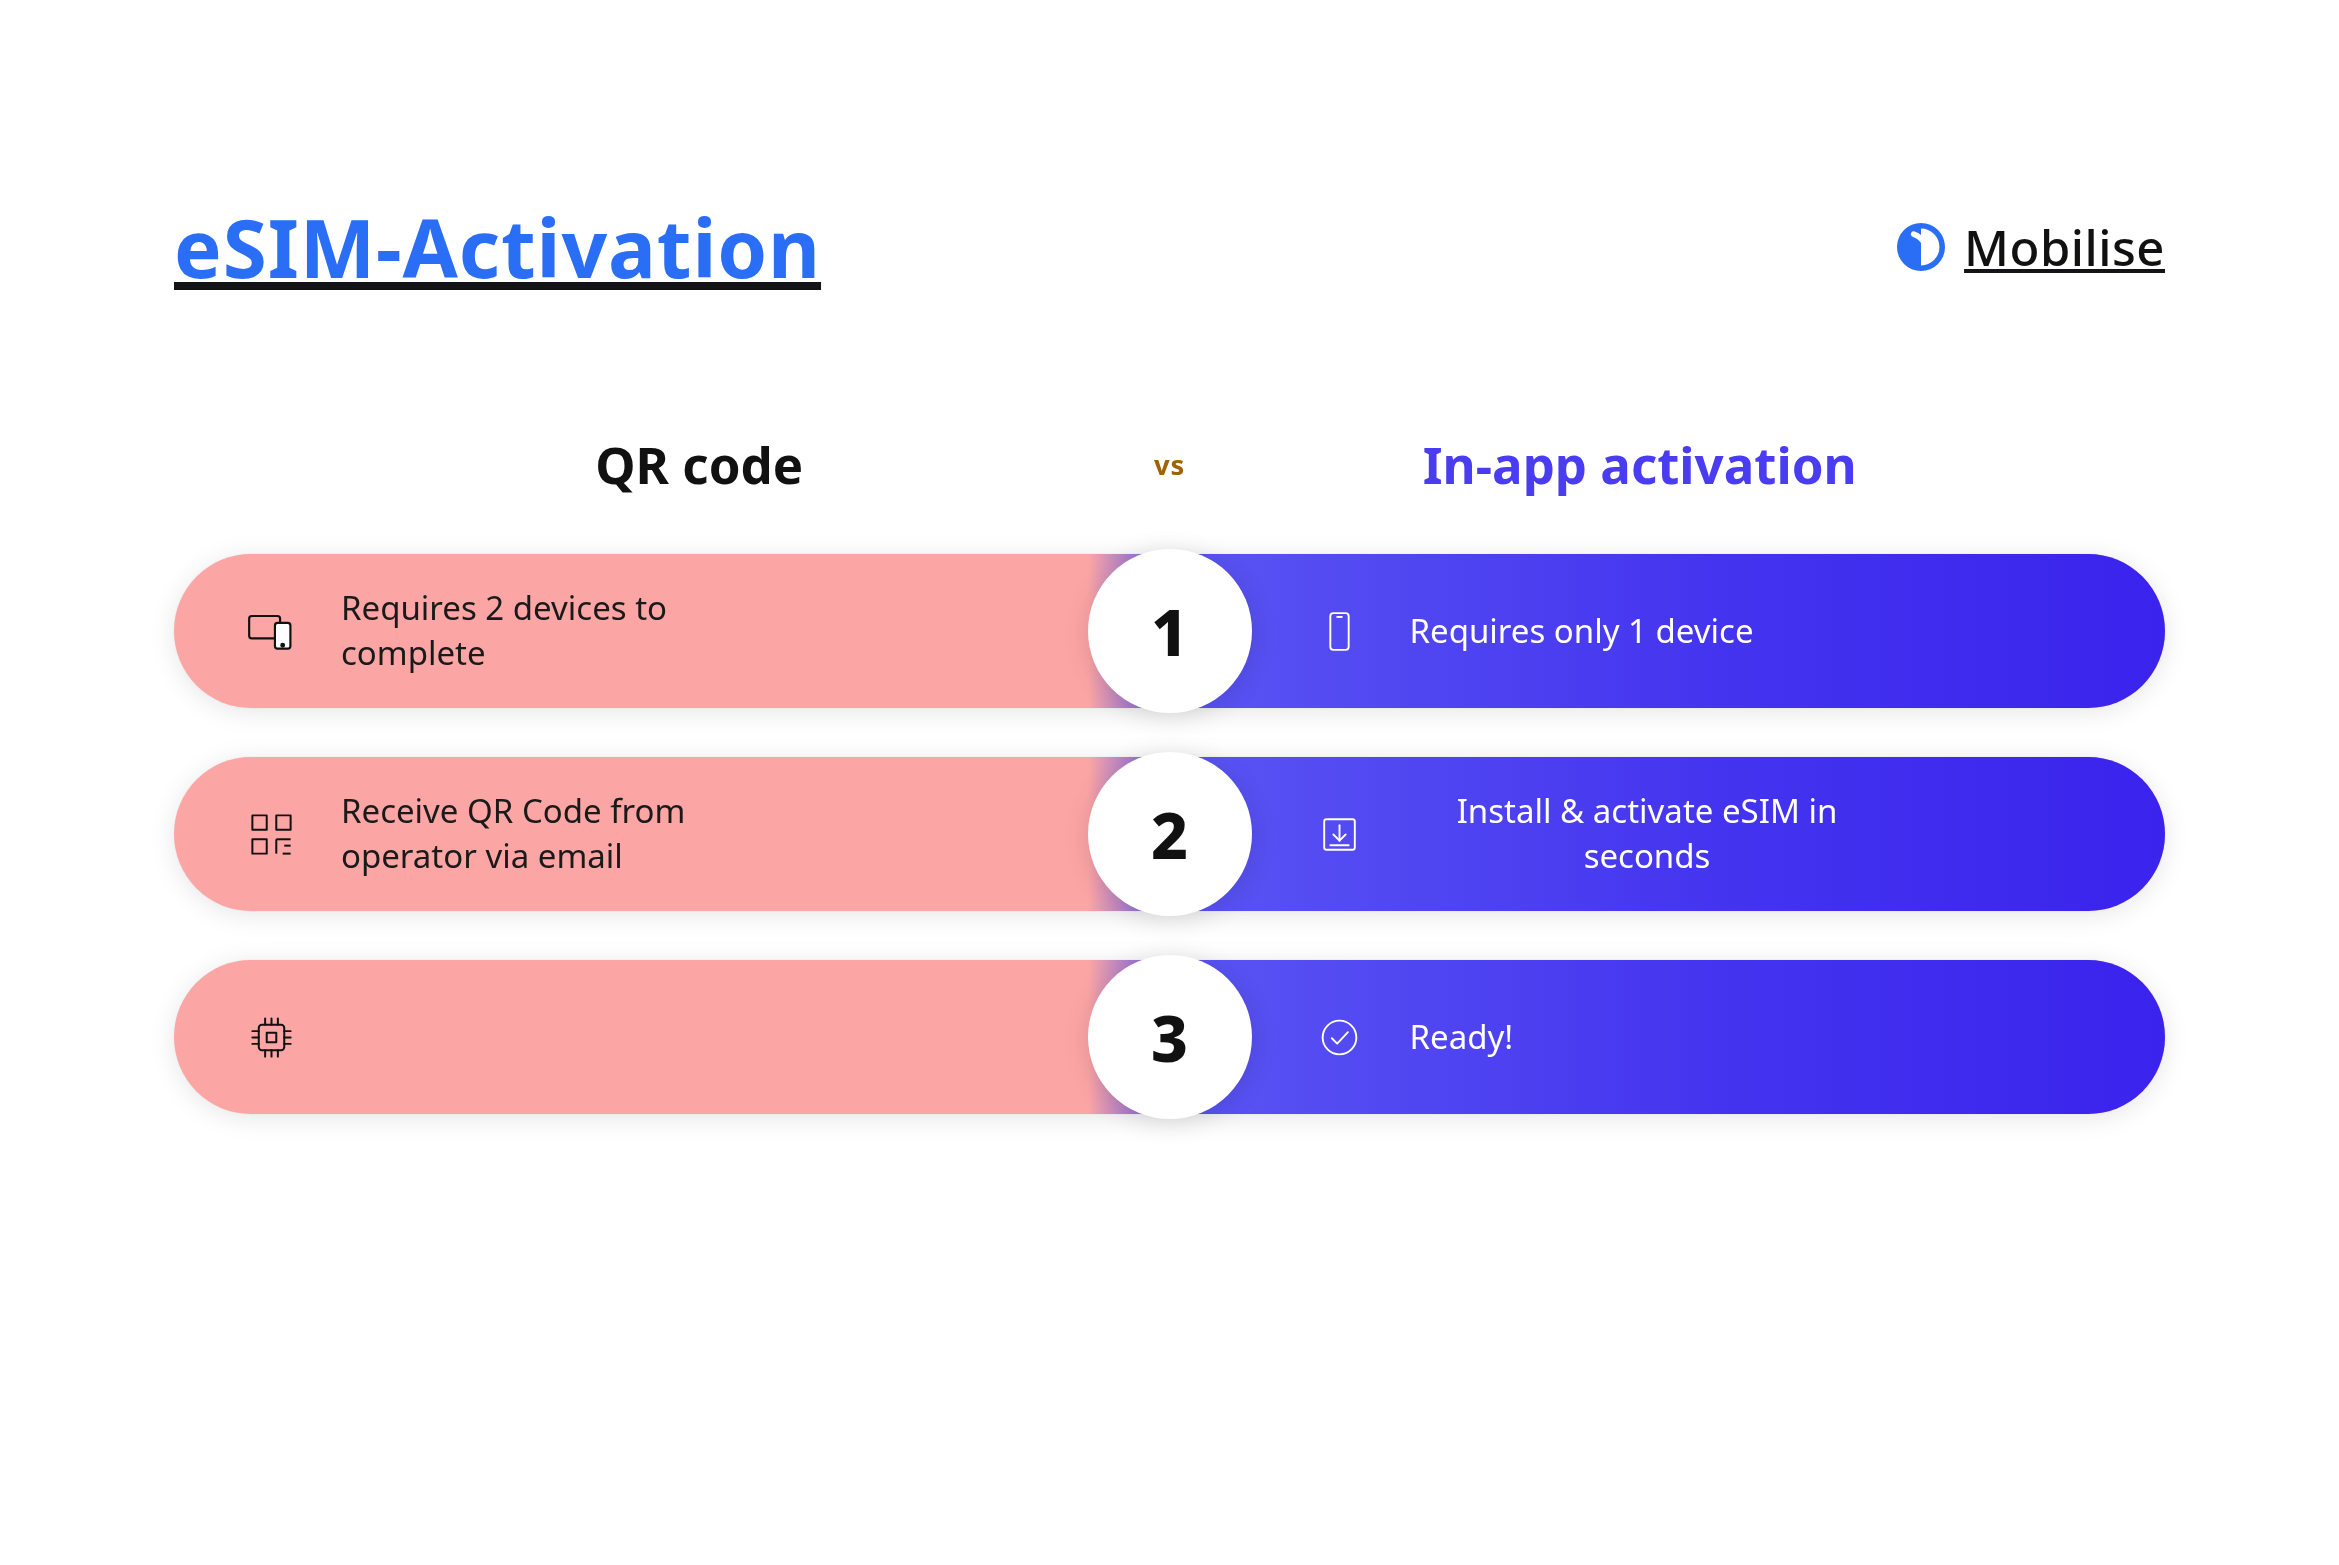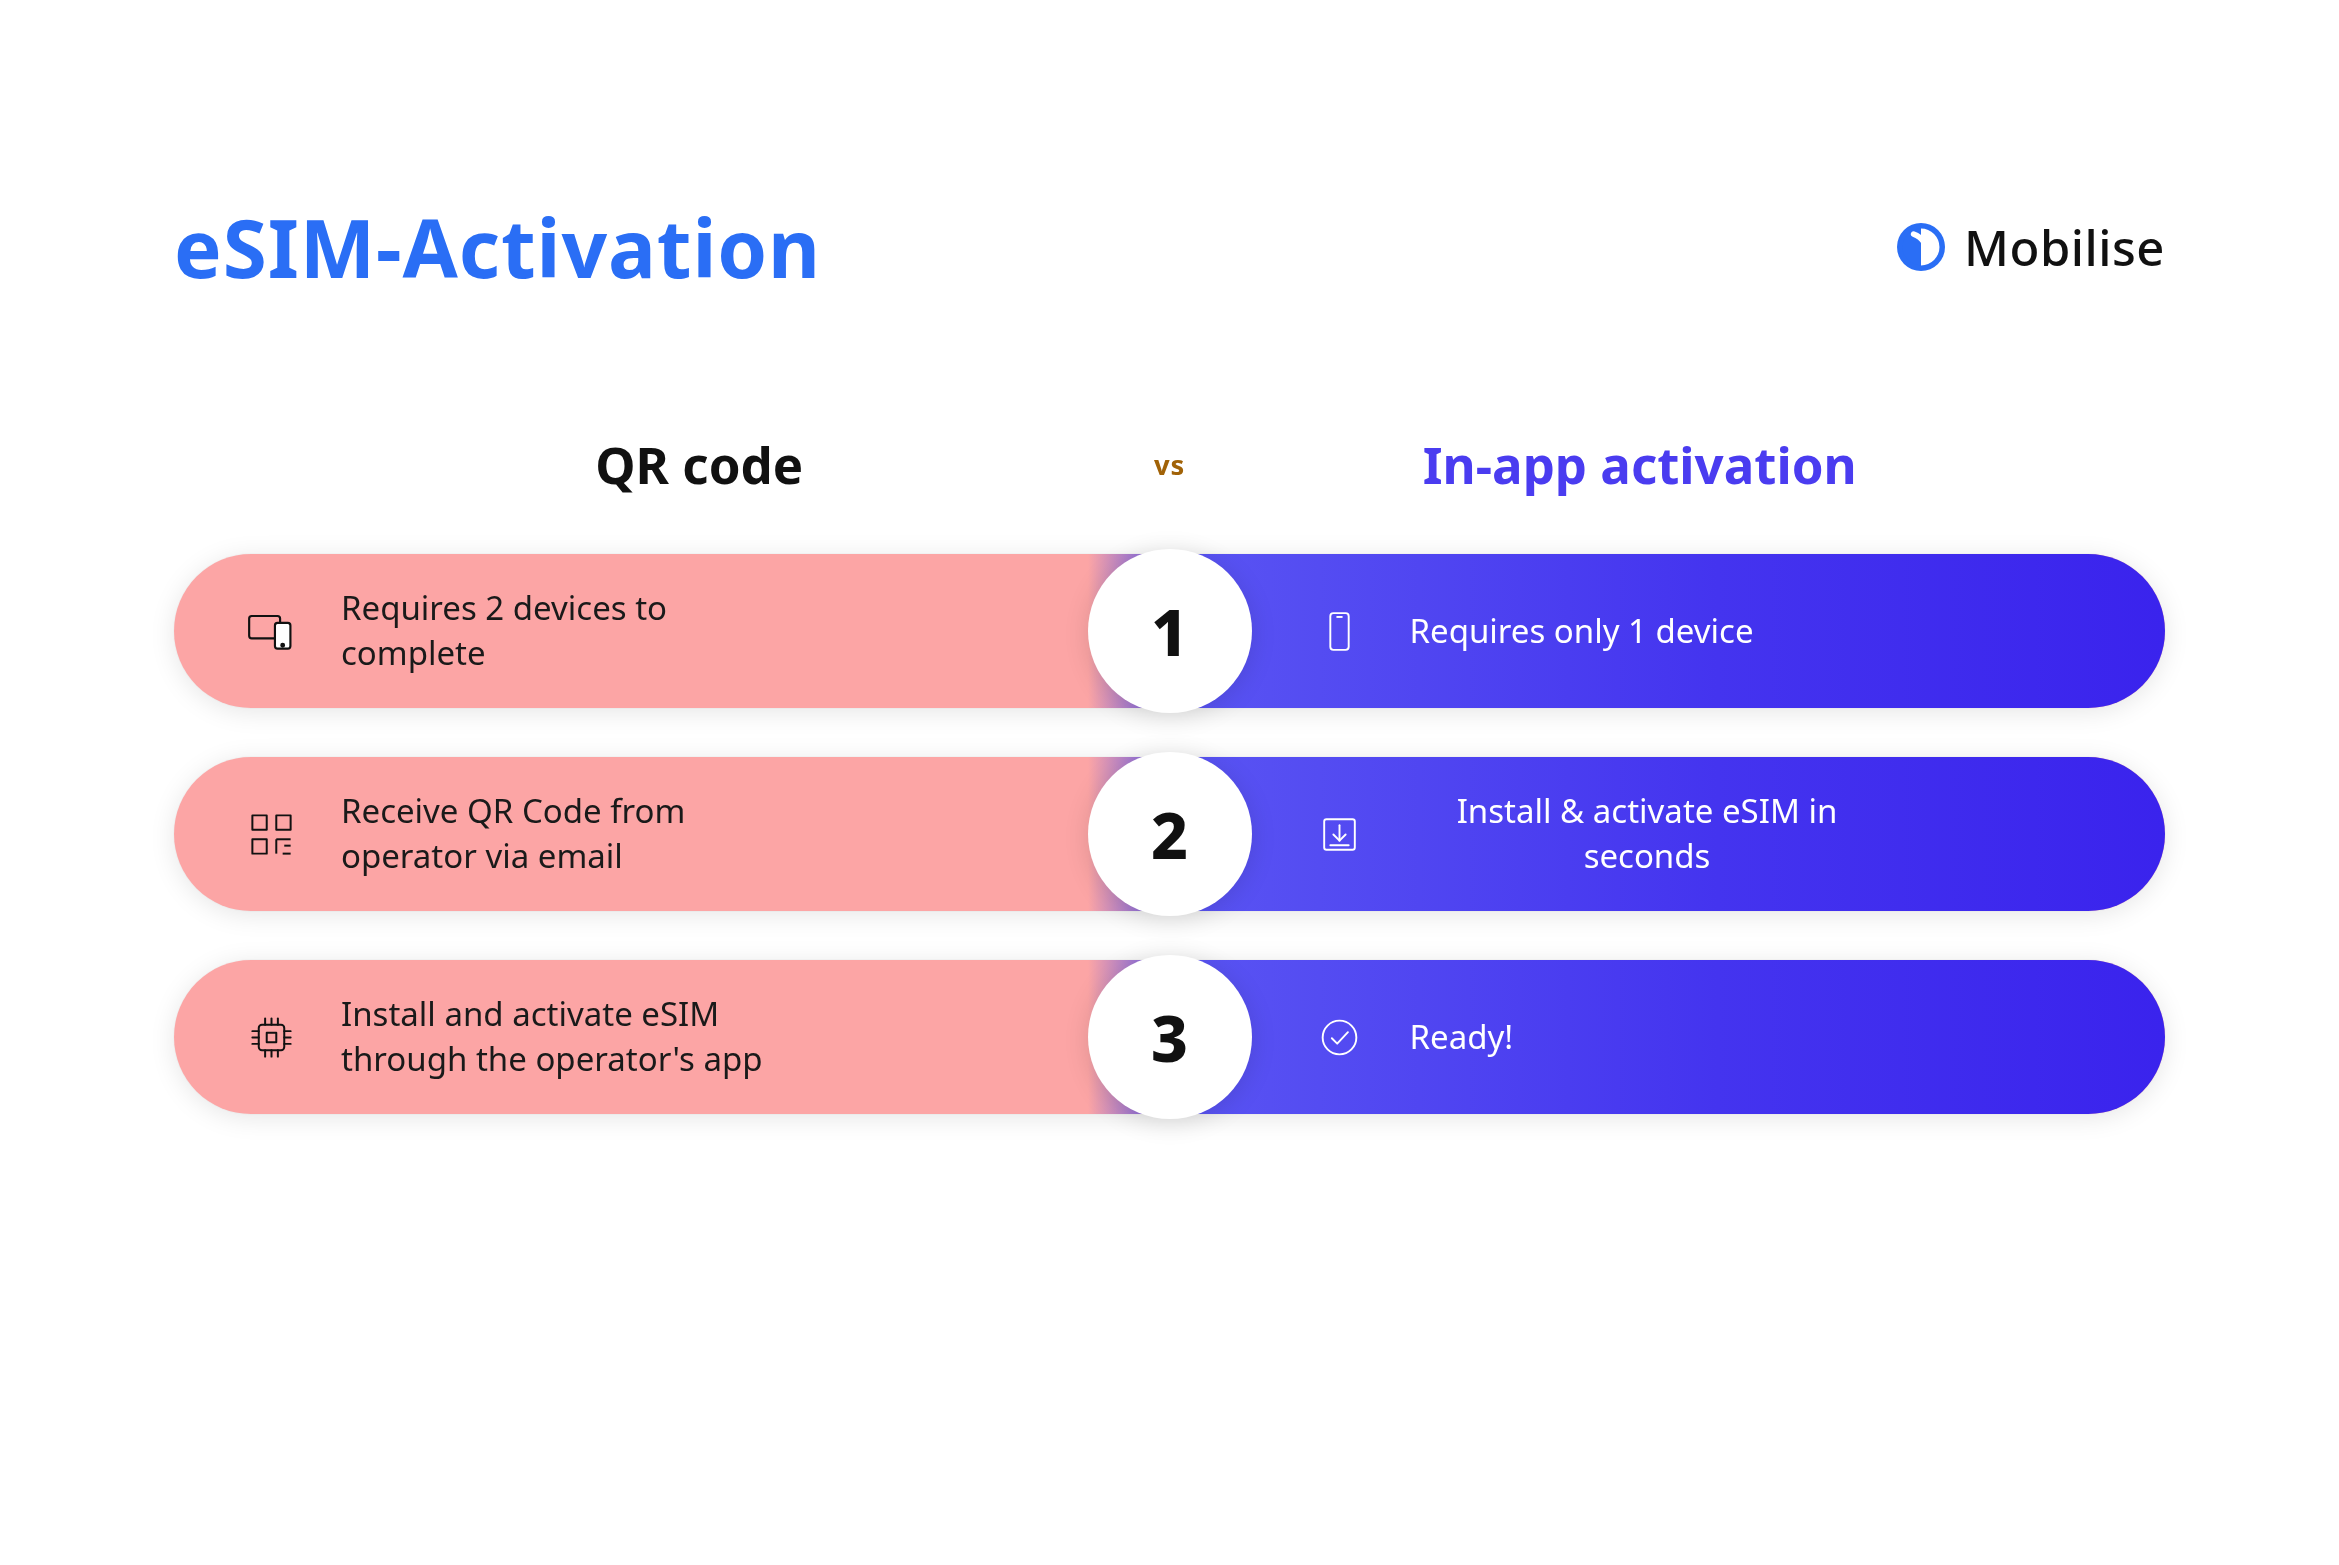--- a/index.html
+++ b/index.html
@@ -29,6 +29,7 @@
     align-items:center;
     justify-content:space-between;
     padding:192px var(--side-pad) 0 var(--side-pad);
+    text-decoration:underline;
   }
   .title{
     font-size:80px;

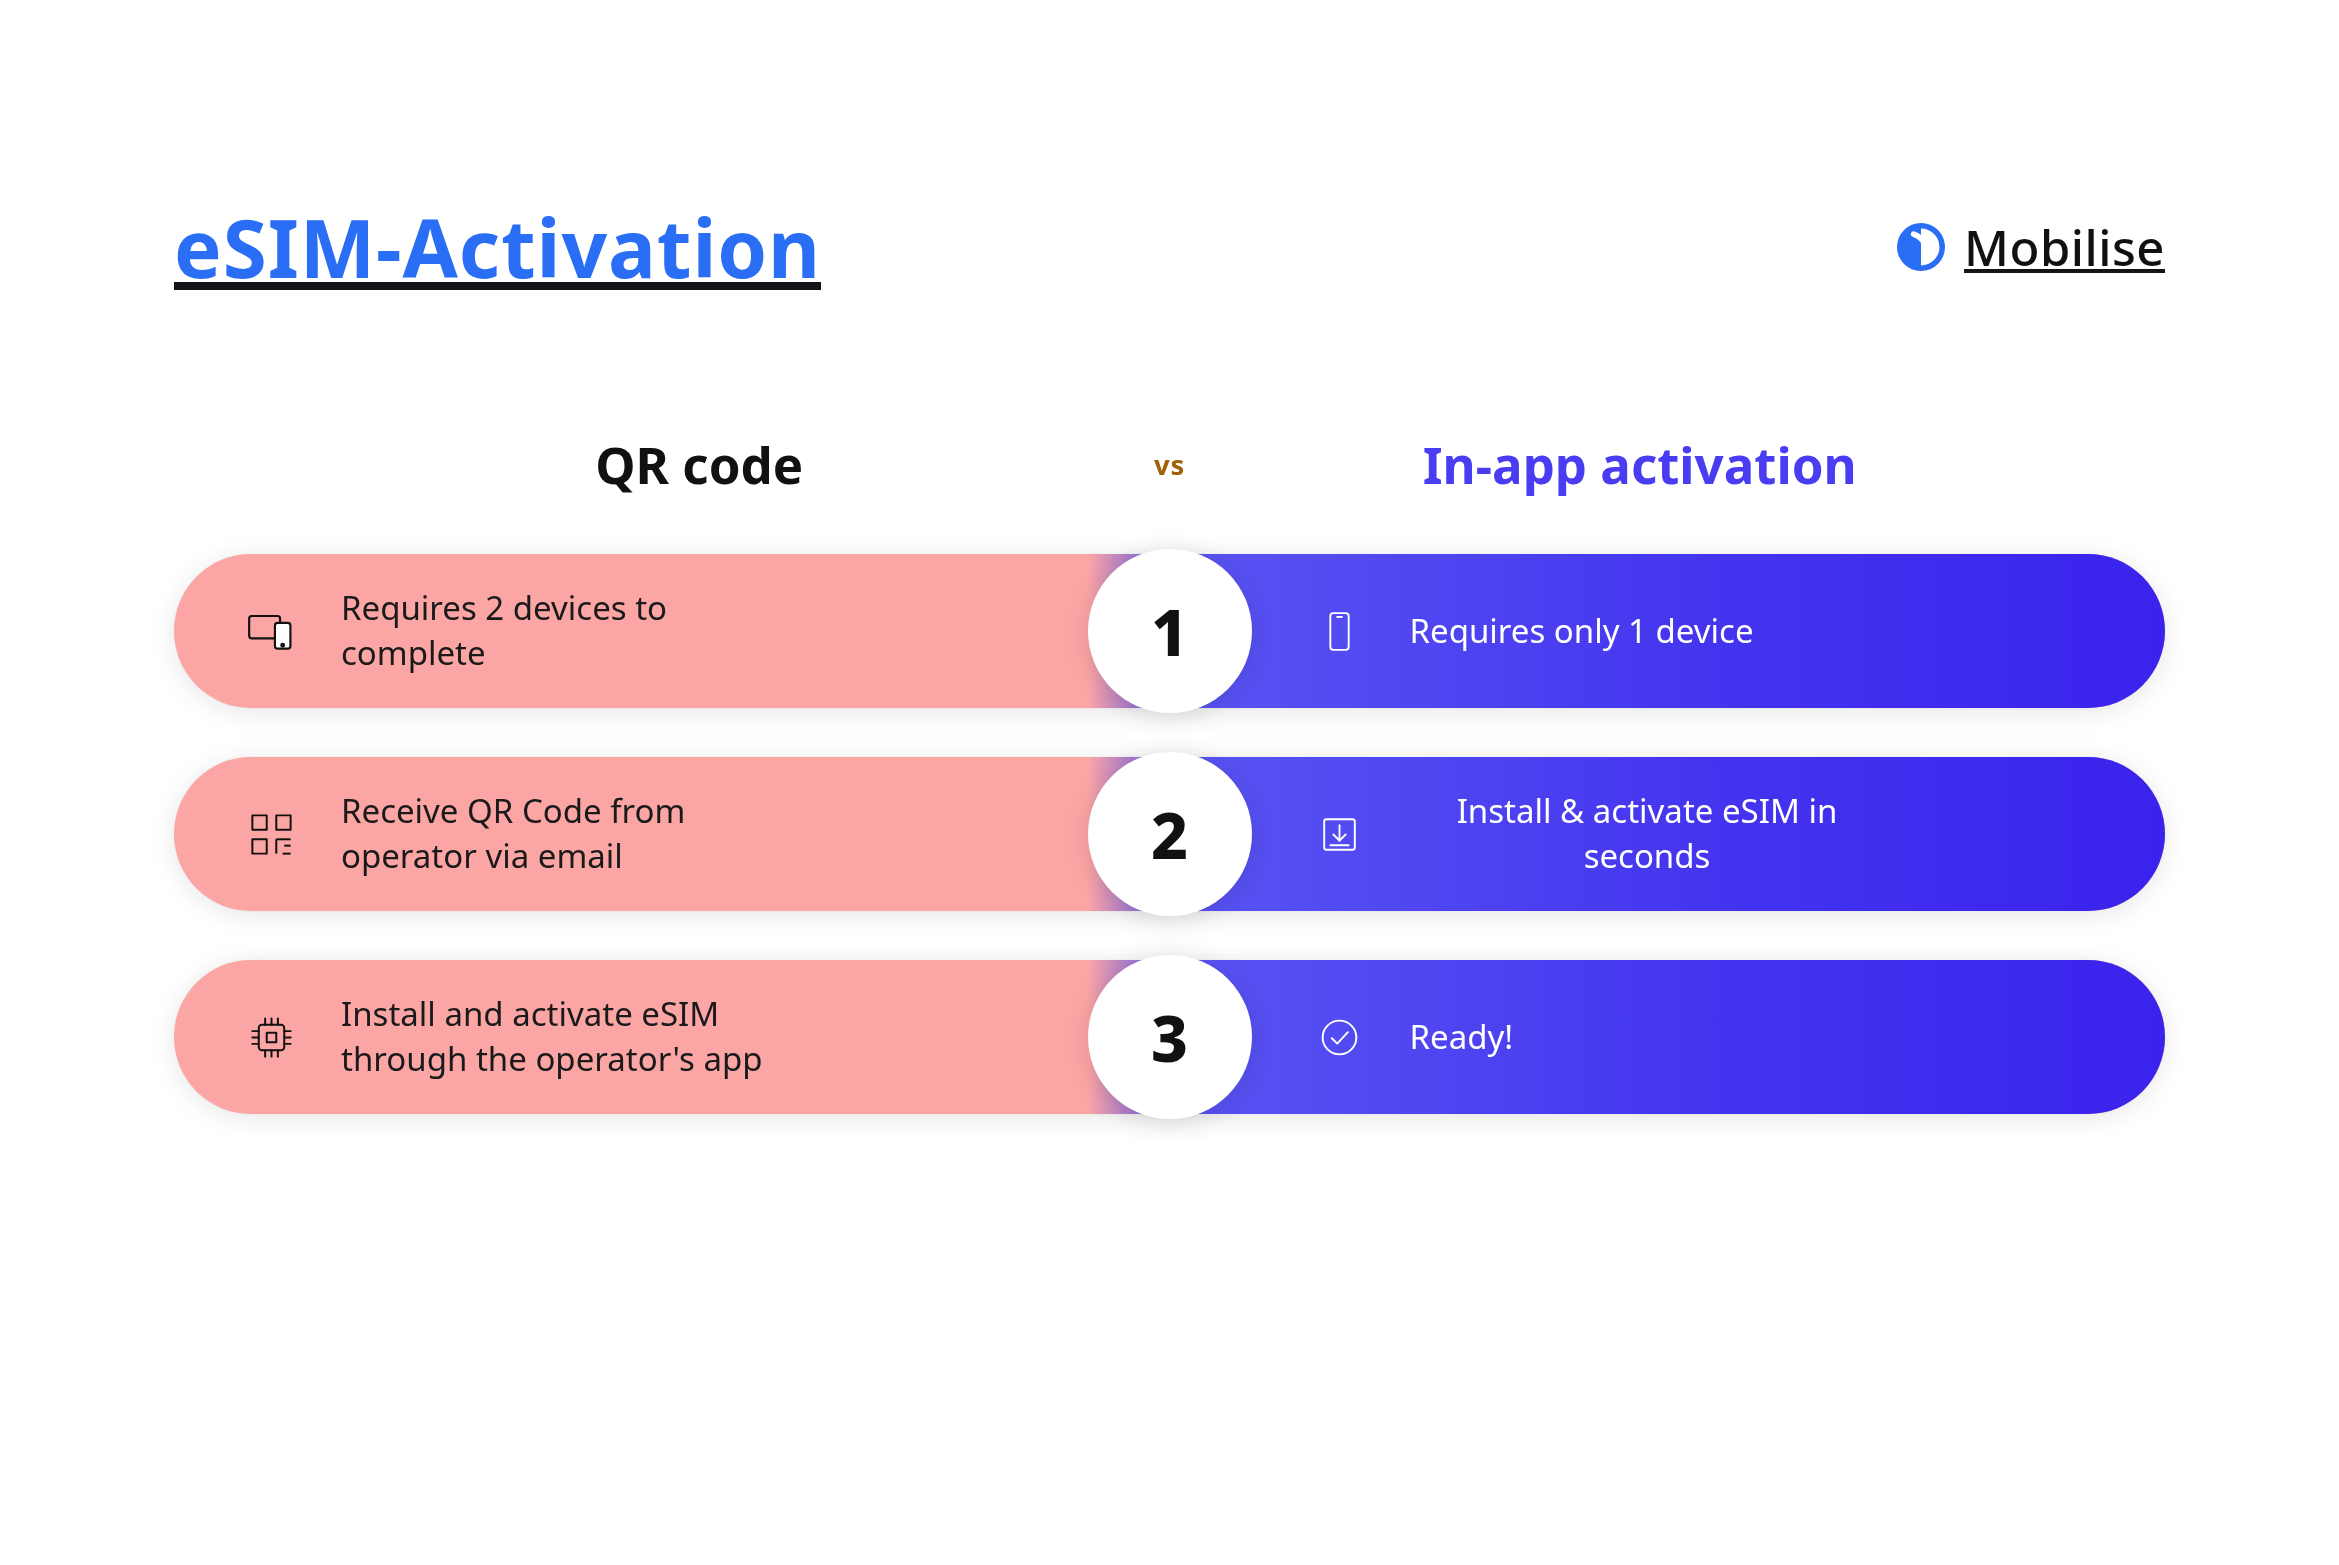--- a/index.html
+++ b/index.html
@@ -267,7 +267,6 @@
             <line x1="48" y1="40" x2="56" y2="40"></line>
         </svg>
       </span>
-      <div class="text">Install and activate eSIM through the operator's app</div>
     </div>
     <div class="num-badge">3</div>
     <div class="right">

